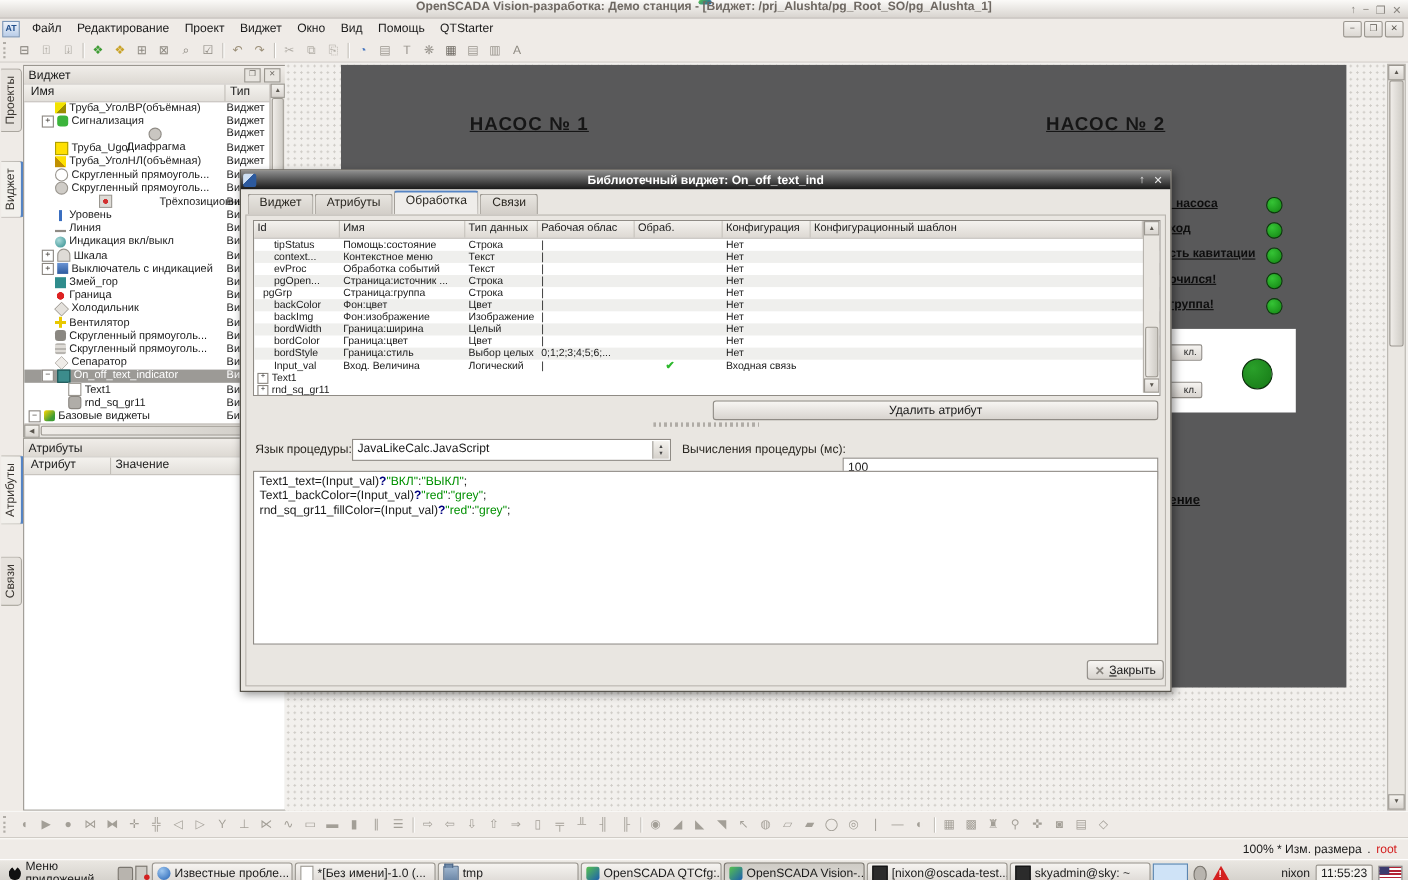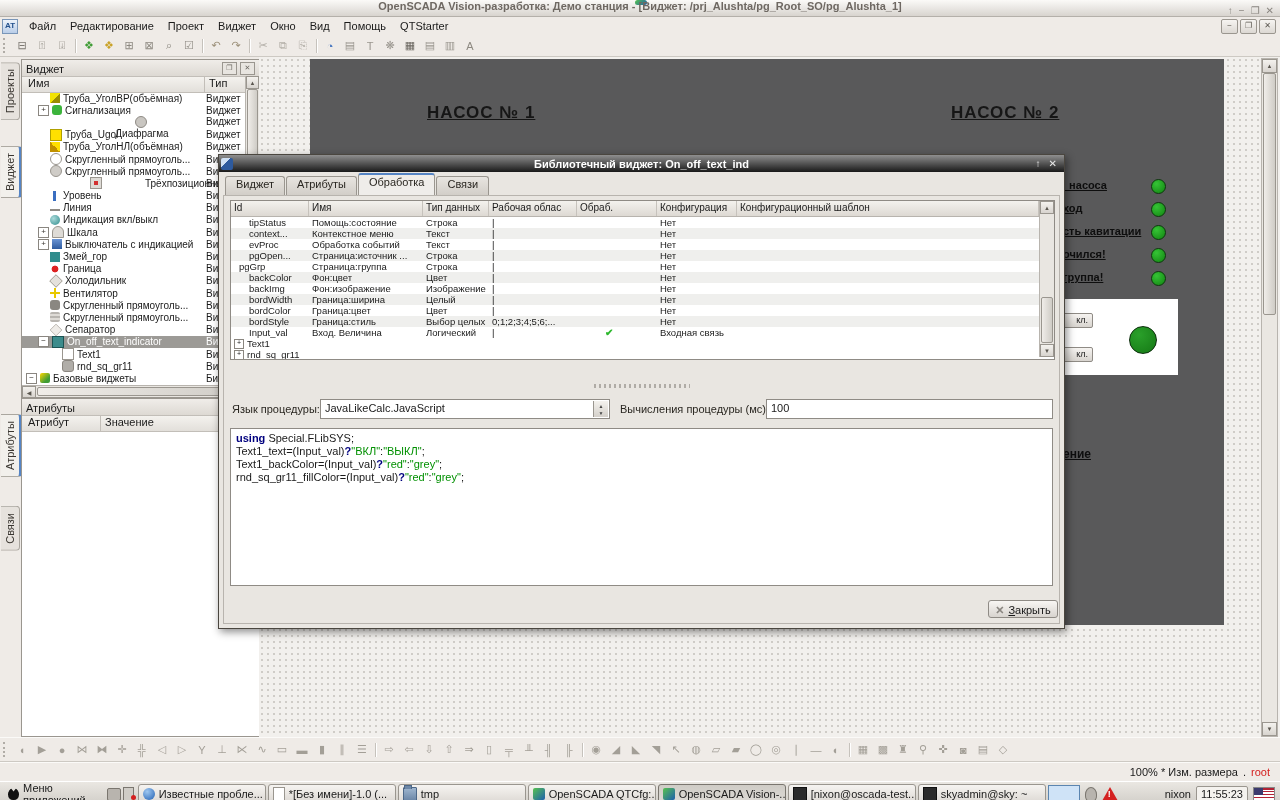--- a/index.html
+++ b/index.html
@@ -594,6 +594,7 @@
           <div class="sbtn" style="position:absolute;bottom:0;left:0;right:0;height:11px;">▼</div>
         </div>
       </div>
+      <div class="dbtn" style="left:424px;top:168px;width:405px;">Удалить атрибут</div>
       <div id="dsplit"></div>
       <div class="dlbl" style="left:8px;top:207px;">Язык процедуры:</div>
       <div class="dfield" id="dcombo" style="left:96px;top:203px;width:290px;">

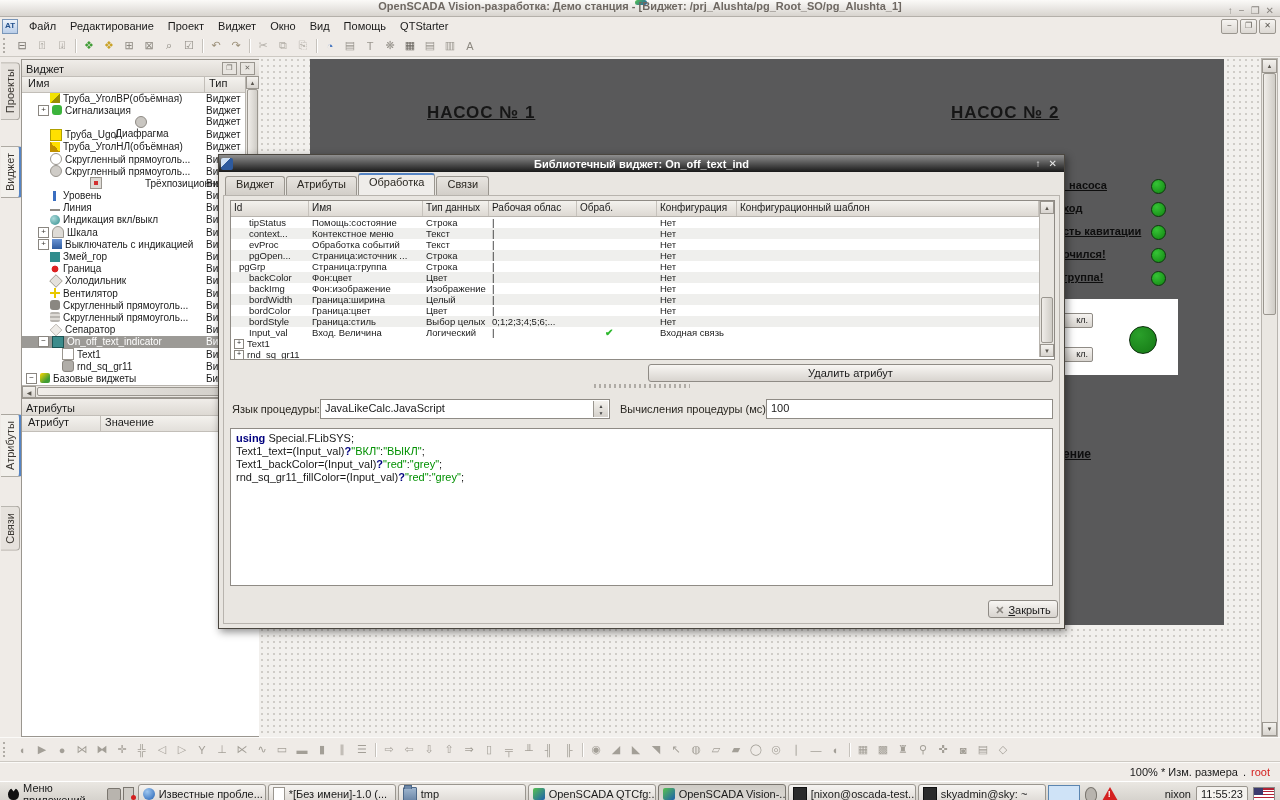--- a/index.html
+++ b/index.html
@@ -605,7 +605,7 @@
         </span>
       </div>
       <div class="dlbl" style="left:396px;top:207px;">Вычисления процедуры (мс):</div>
-      <div class="dfield" style="left:542px;top:203px;width:287px;">100</div>
+      <div class="dfield" style="left:542px;top:220px;width:287px;">100</div>
       <div id="deditor">
           <div><span class="tok-kw">using</span><span class="tok-pl"> Special.FLibSYS;</span></div>
           <div><span class="tok-pl">Text1_text=(Input_val)</span><span class="tok-op">?</span><span class="tok-str">"ВКЛ"</span><span class="tok-pl">:</span><span class="tok-str">"ВЫКЛ"</span><span class="tok-pl">;</span></div>

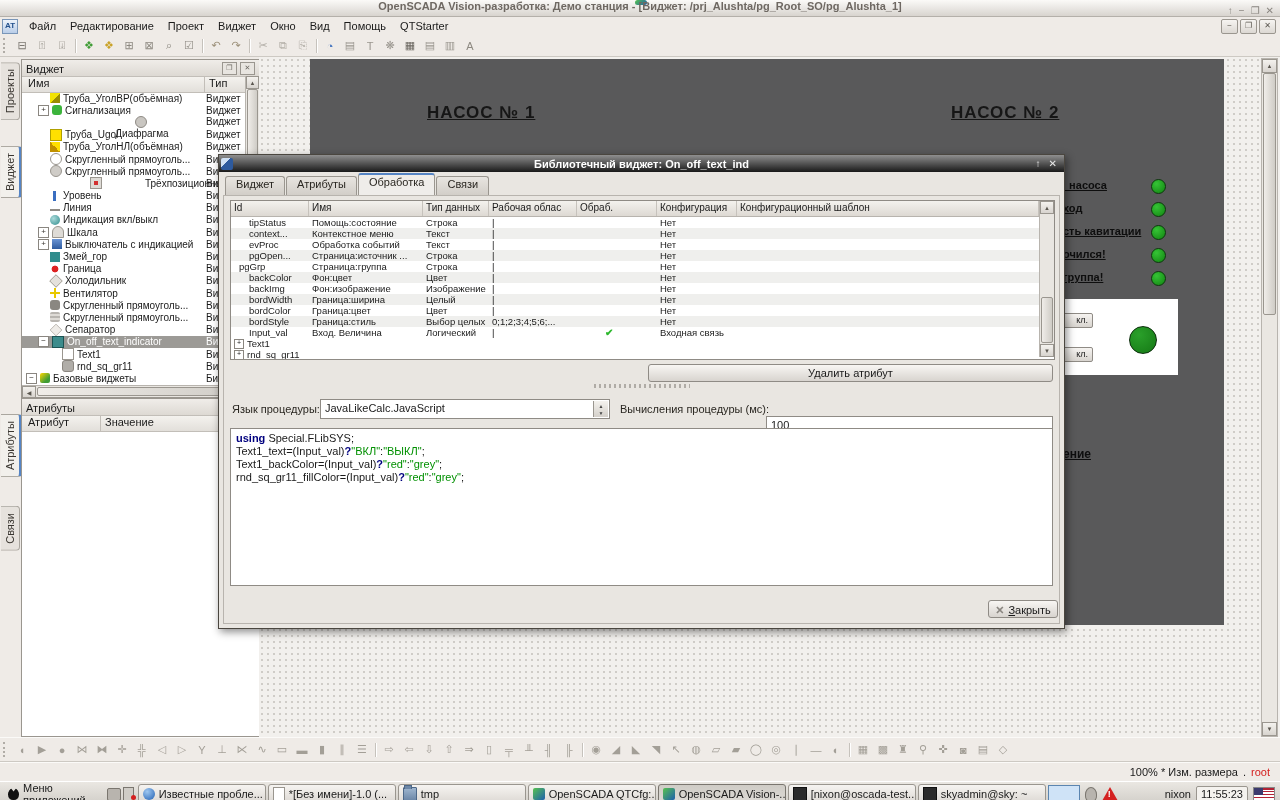--- a/index.html
+++ b/index.html
@@ -607,7 +607,6 @@
       <div class="dlbl" style="left:396px;top:207px;">Вычисления процедуры (мс):</div>
       <div class="dfield" style="left:542px;top:220px;width:287px;">100</div>
       <div id="deditor">
-          <div><span class="tok-kw">using</span><span class="tok-pl"> Special.FLibSYS;</span></div>
           <div><span class="tok-pl">Text1_text=(Input_val)</span><span class="tok-op">?</span><span class="tok-str">"ВКЛ"</span><span class="tok-pl">:</span><span class="tok-str">"ВЫКЛ"</span><span class="tok-pl">;</span></div>
           <div><span class="tok-pl">Text1_backColor=(Input_val)</span><span class="tok-op">?</span><span class="tok-str">"red"</span><span class="tok-pl">:</span><span class="tok-str">"grey"</span><span class="tok-pl">;</span></div>
           <div><span class="tok-pl">rnd_sq_gr11_fillColor=(Input_val)</span><span class="tok-op">?</span><span class="tok-str">"red"</span><span class="tok-pl">:</span><span class="tok-str">"grey"</span><span class="tok-pl">;</span></div>

